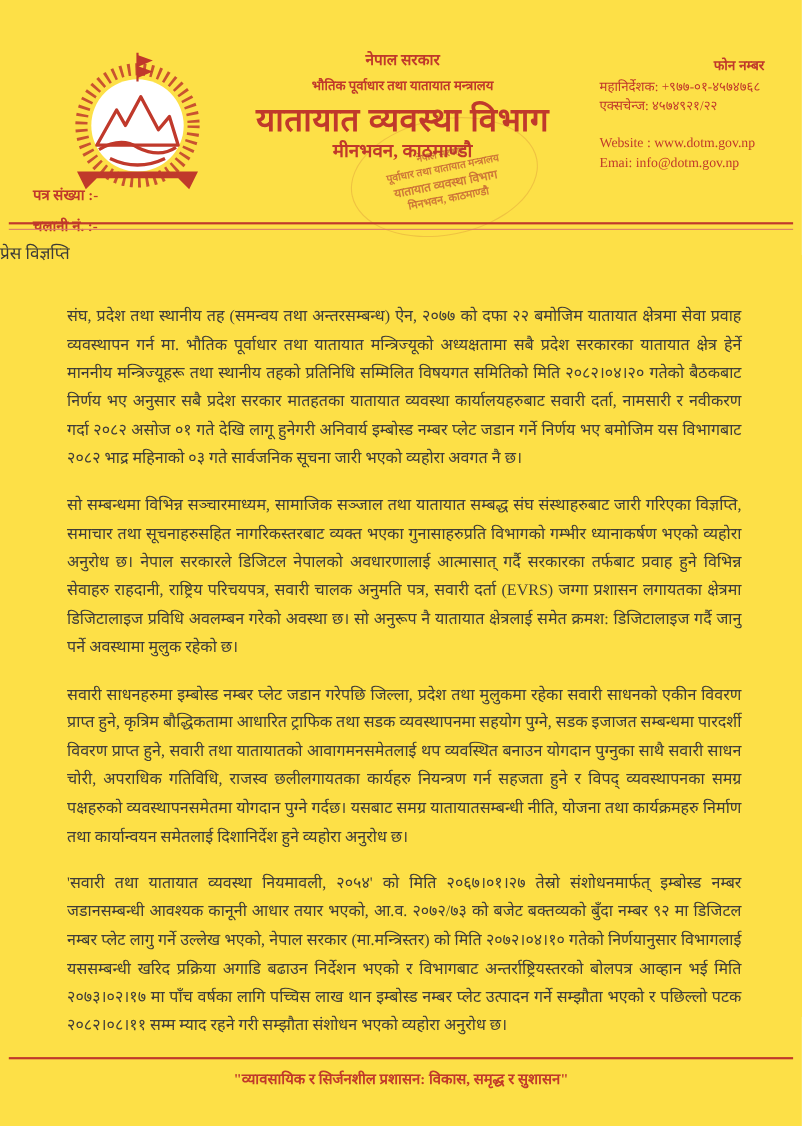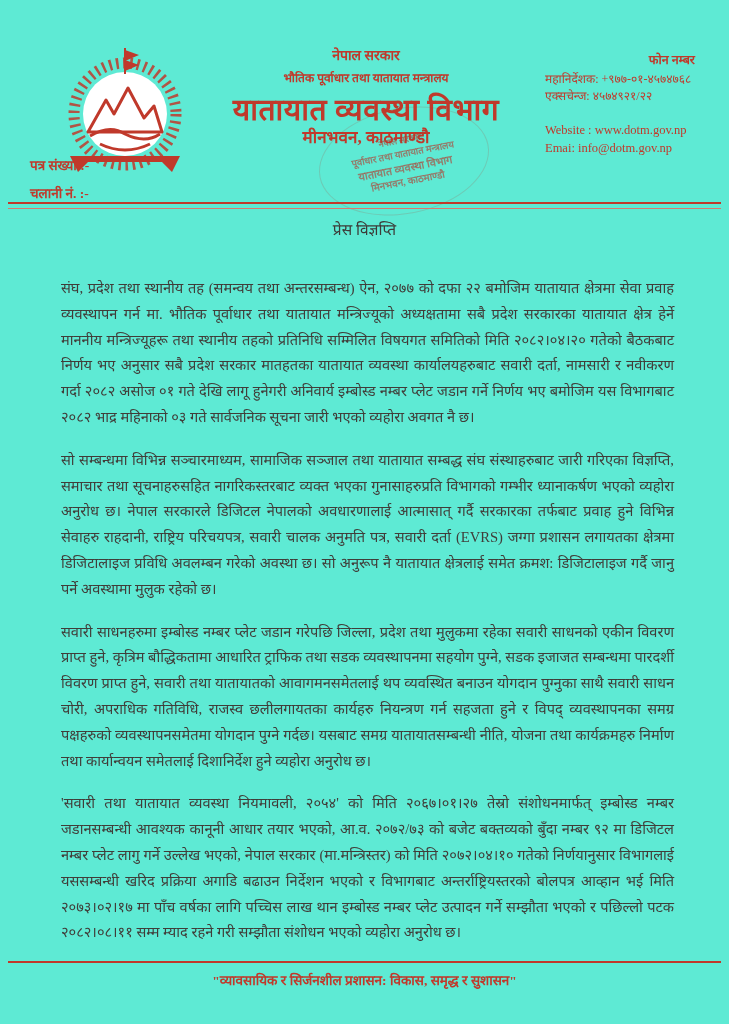--- a/index.html
+++ b/index.html
@@ -9,7 +9,7 @@
     -webkit-font-smoothing:antialiased;
   }
   .page{
-    position:relative;width:729px;height:1024px;background:#5eead4;overflow:hidden;
+    position:relative;width:729px;height:1024px;background:#fde047;overflow:hidden;
   }
   
   .emblem{position:absolute;left:50px;top:44px;width:150px;height:142px;}

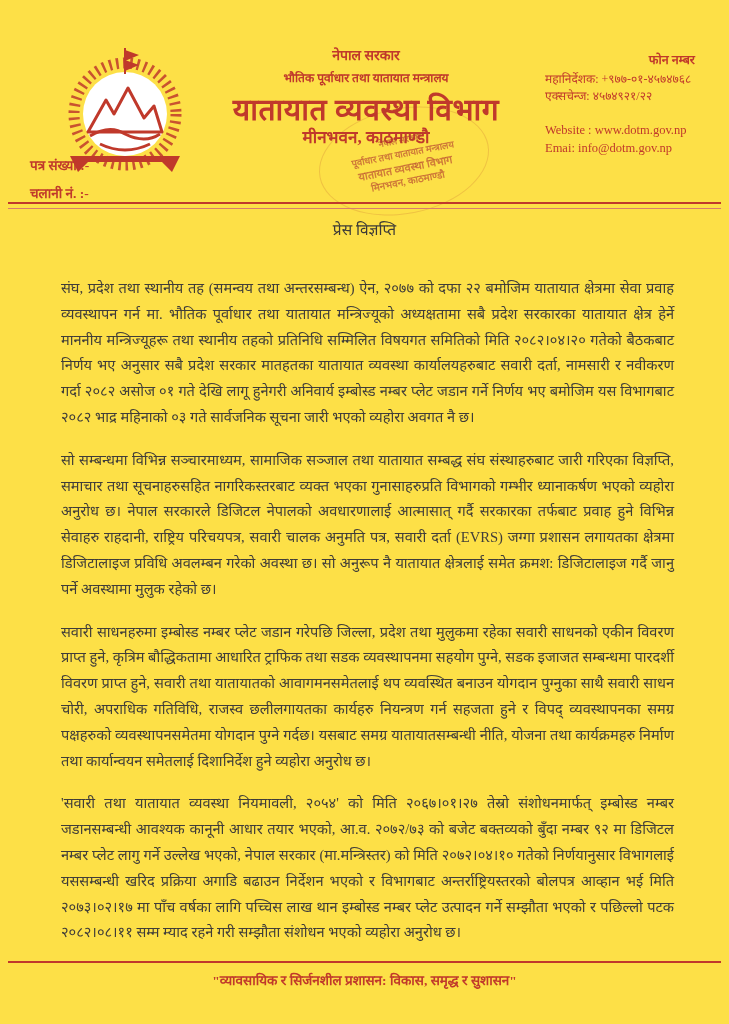--- a/index.html
+++ b/index.html
@@ -21,7 +21,7 @@
   .head-right{position:absolute;left:545px;top:52px;width:180px;color:#c0392b;font-size:12px;line-height:17px;}
   .phone-title{text-align:right;font-weight:bold;font-size:12.5px;margin-bottom:2px;width:150px;}
   .contact-block{margin-top:16px;font-size:12.5px;line-height:18px;}
-  .ref-block{position:absolute;left:30px;top:152px;color:#c0392b;font-size:13.5px;font-weight:bold;line-height:28px;}
+  .ref-block{position:absolute;left:30px;top:164px;color:#c0392b;font-size:13.5px;font-weight:bold;line-height:28px;}
   
   .stamp{
     position:absolute;left:318px;top:108px;width:170px;height:104px;

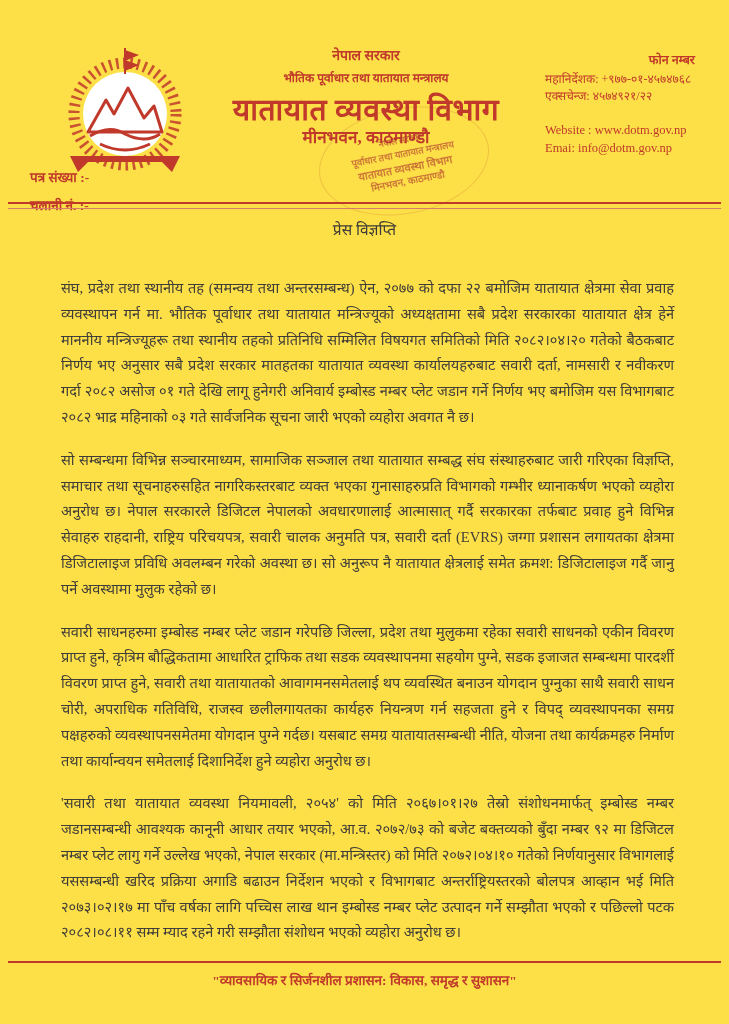--- a/index.html
+++ b/index.html
@@ -45,7 +45,7 @@
   }
   
   .doc-title{
-    position:absolute;top:218px;left:0;width:729px;text-align:center;
+    position:absolute;top:218px;left:0;width:729px;
     font-size:15.5px;color:#3c3a37;font-weight:500;
   }
   .content{

